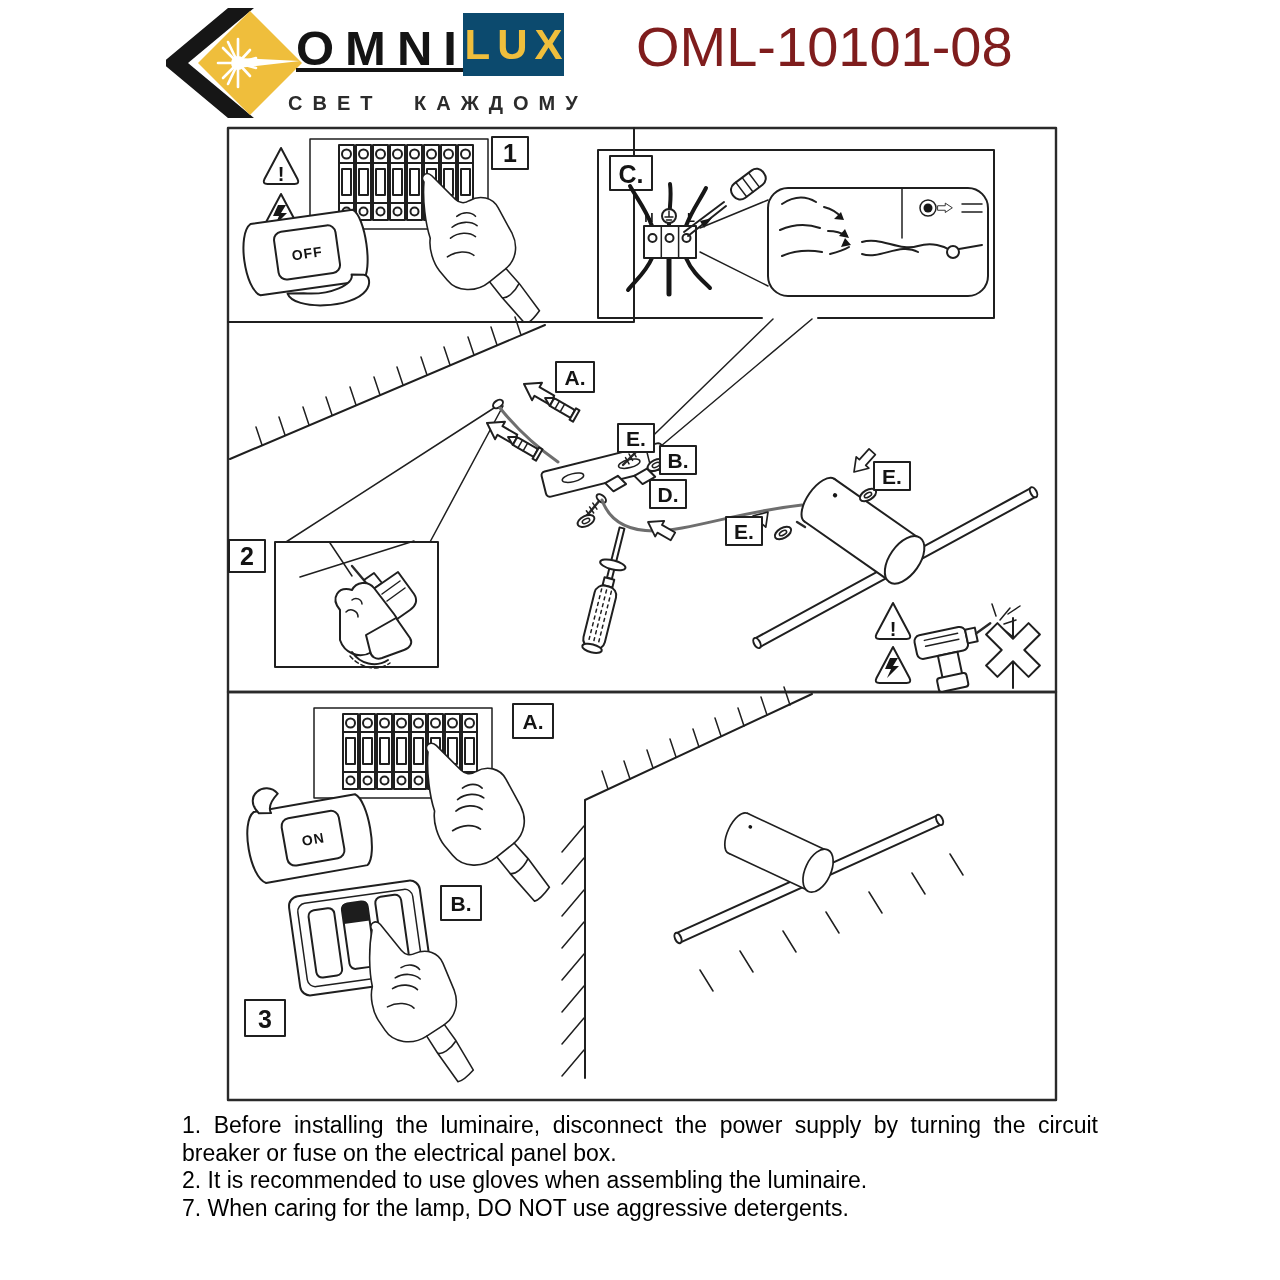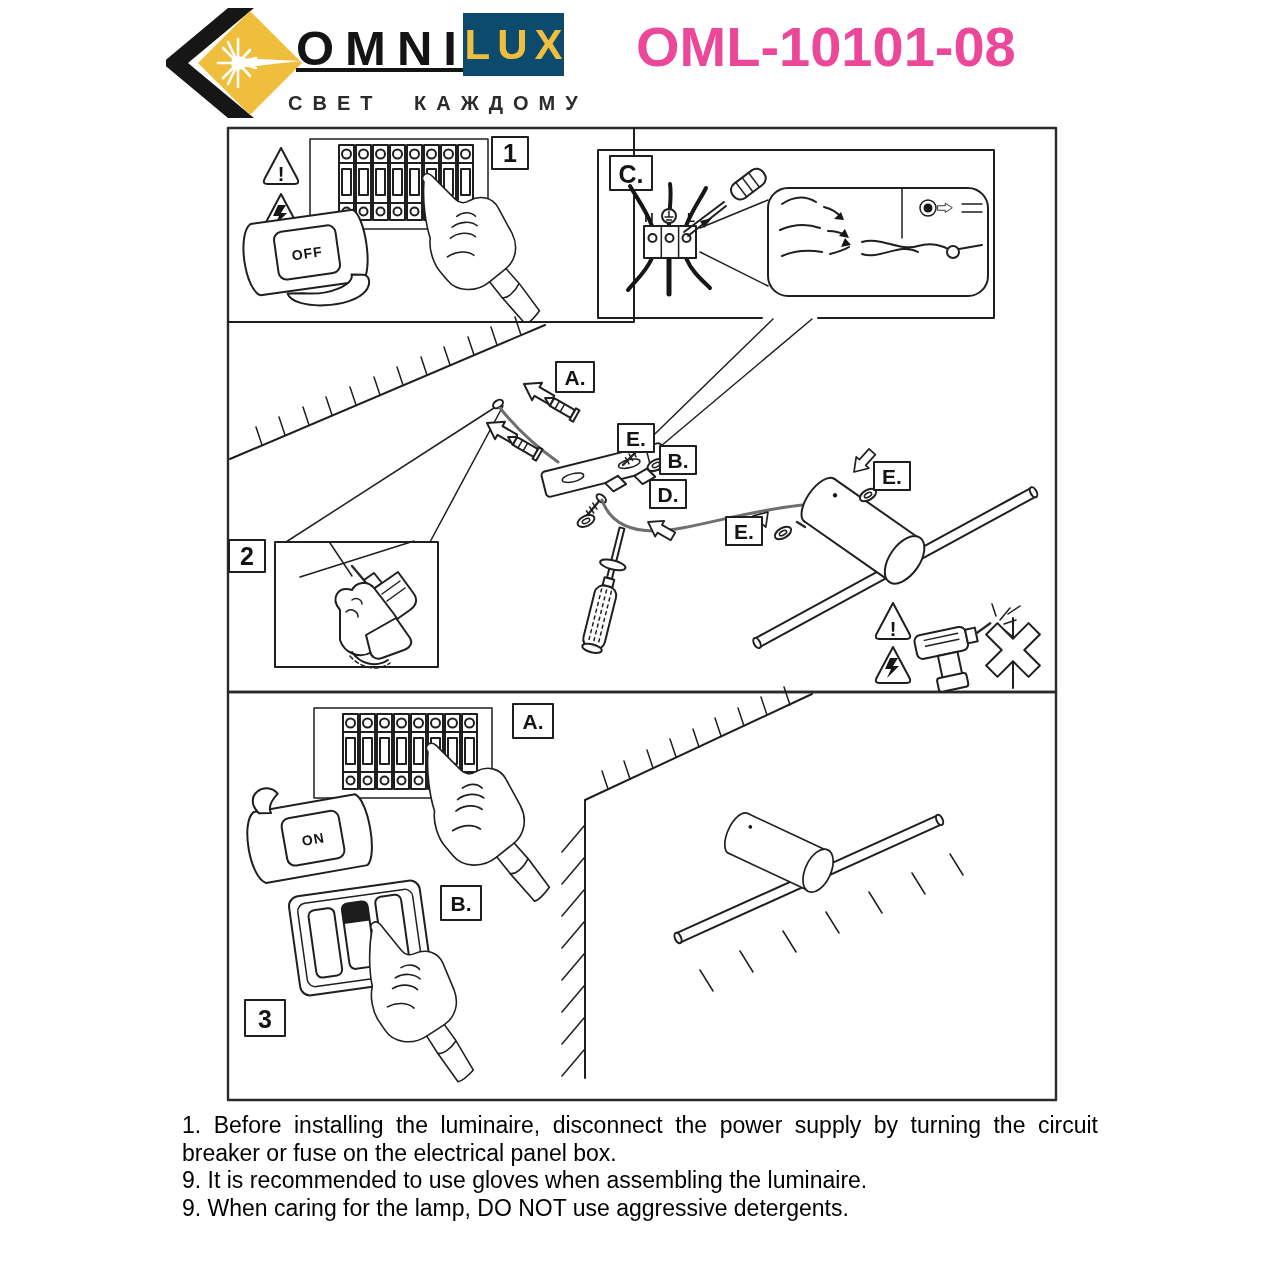--- a/index.html
+++ b/index.html
@@ -23,8 +23,8 @@
     letter-spacing:10px; word-spacing:16px; color:#2b2b2b;
   }
   .product-code {
-    position:absolute; left:636px; top:14px; font-size:56px; font-weight:bold;
-    color:#ec4899; letter-spacing:0px;
+    position:absolute; left:636px; top:14px; font-size:56px; font-weight:normal;
+    color:#7f1d1d; letter-spacing:0px;
   }
   
   .diagram { position:absolute; left:0; top:0; width:1280px; height:1280px; }

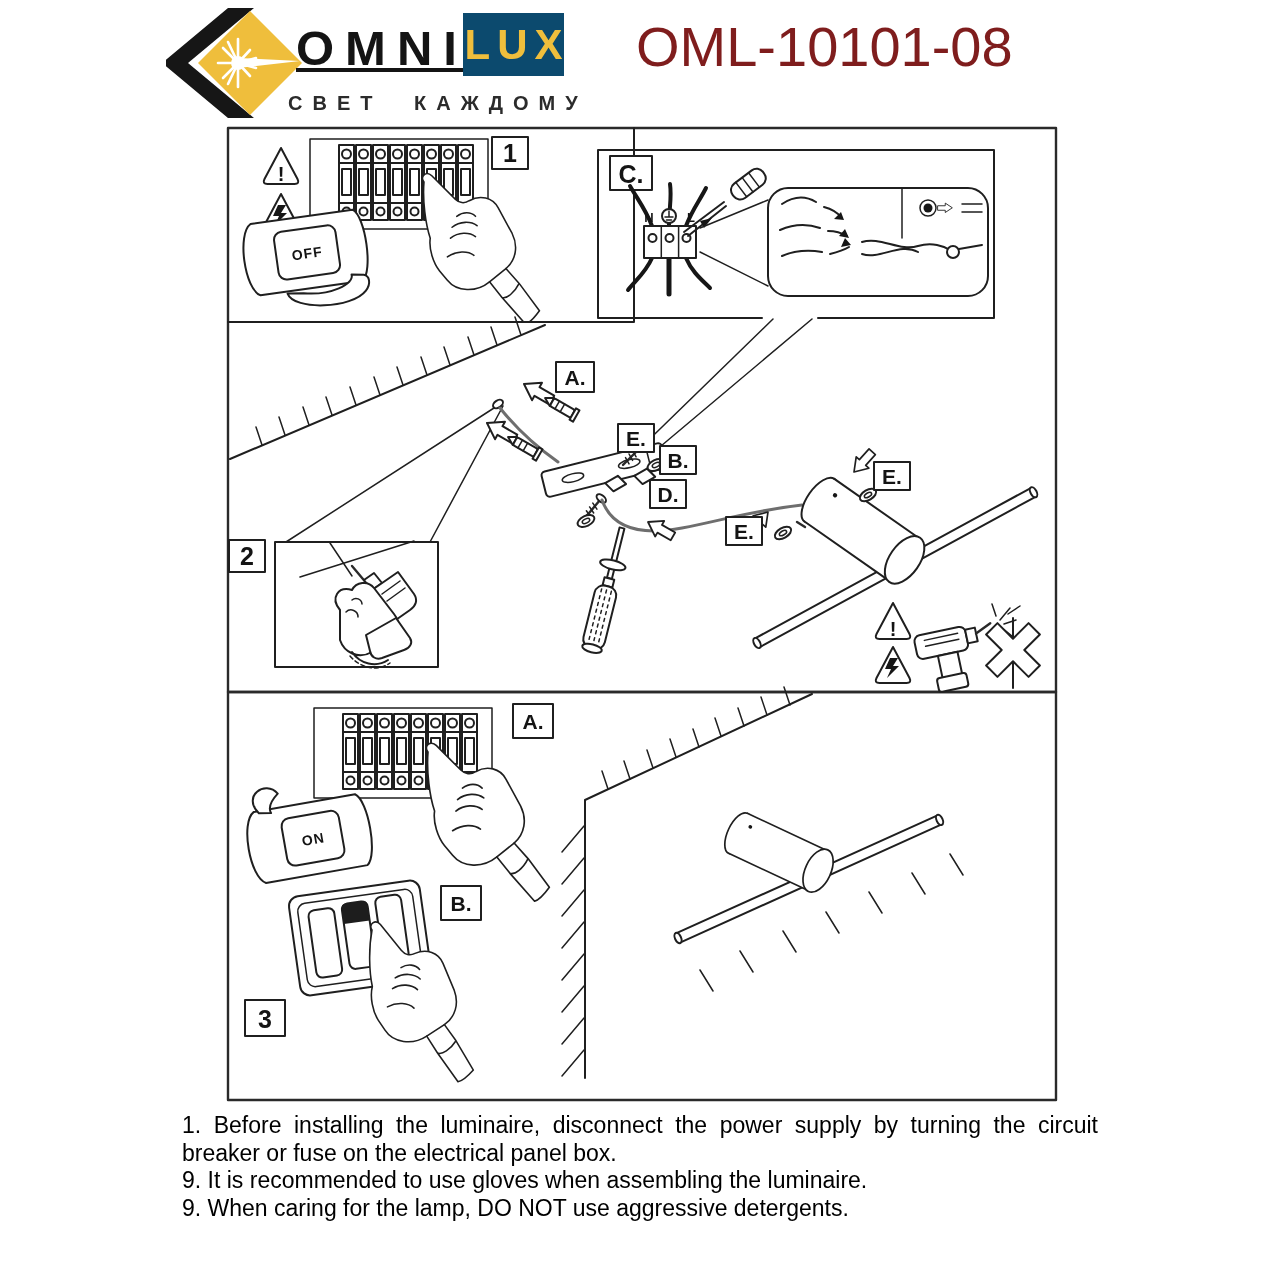--- a/index.html
+++ b/index.html
@@ -438,7 +438,7 @@
 
 <div class="instructions">
   <p>1.  Before  installing  the  luminaire,  disconnect  the  power  supply  by  turning  the circuit breaker or fuse on the electrical panel box.</p>
-  <p>9. It is recommended to use gloves when assembling the luminaire.</p>
+  <p>2. It is recommended to use gloves when assembling the luminaire.</p>
   <p>9. When caring for the lamp, DO NOT use aggressive detergents.</p>
 </div>
 

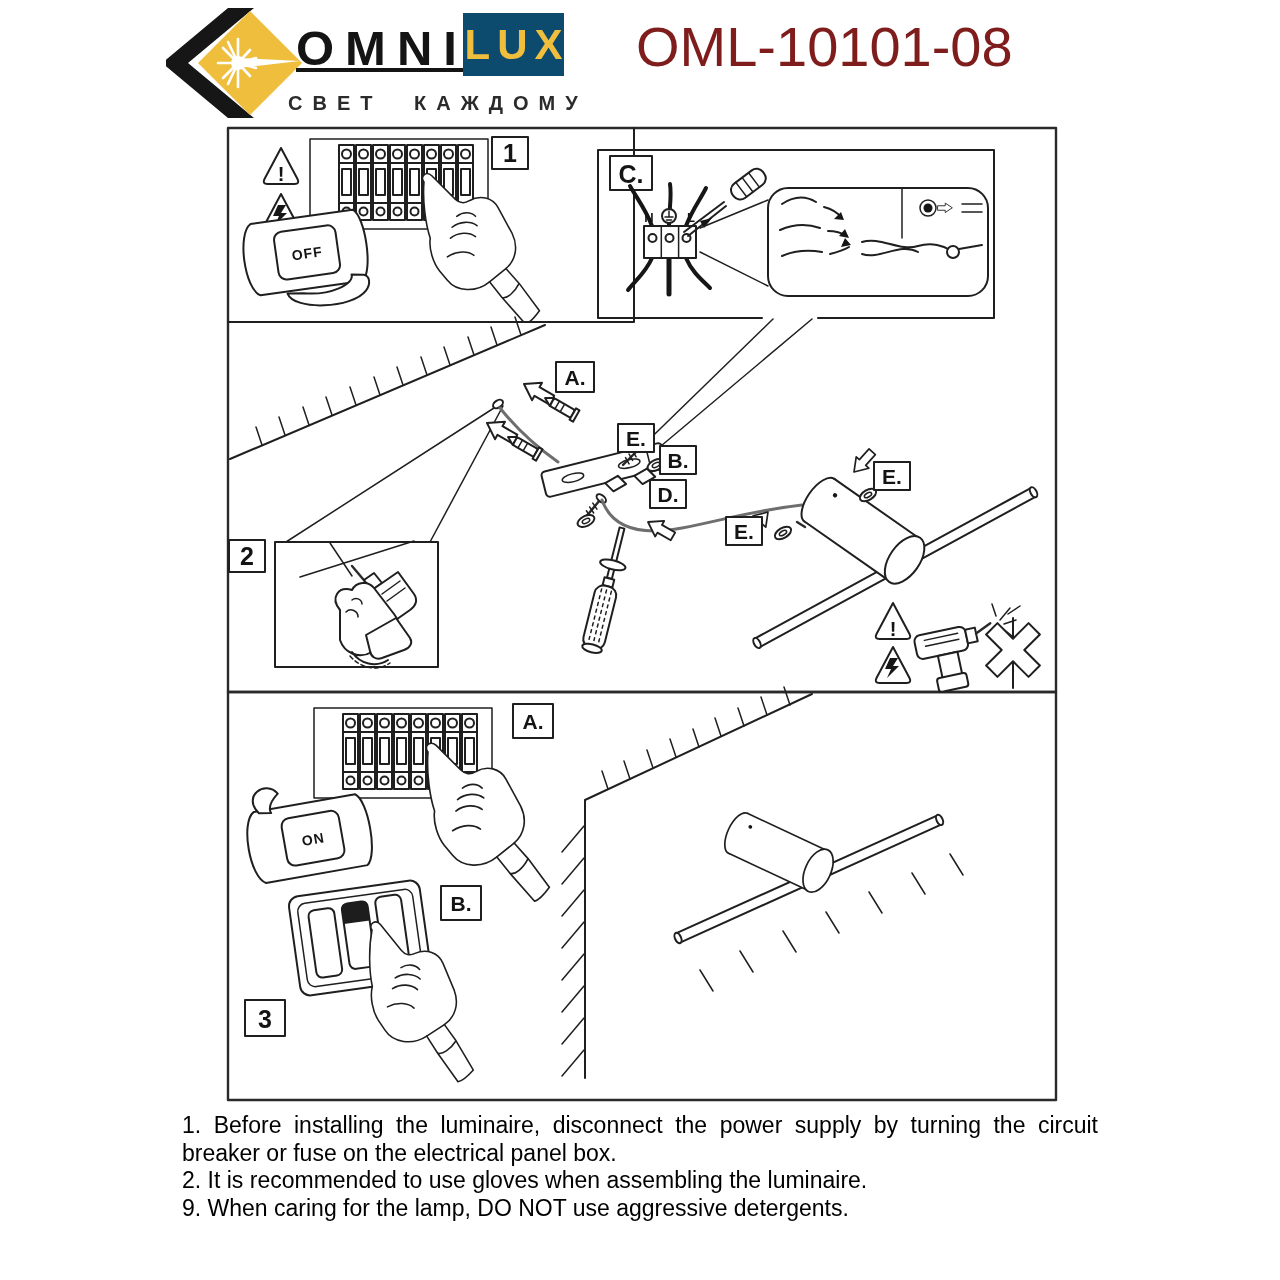--- a/index.html
+++ b/index.html
@@ -439,7 +439,7 @@
 <div class="instructions">
   <p>1.  Before  installing  the  luminaire,  disconnect  the  power  supply  by  turning  the circuit breaker or fuse on the electrical panel box.</p>
   <p>2. It is recommended to use gloves when assembling the luminaire.</p>
-  <p>9. When caring for the lamp, DO NOT use aggressive detergents.</p>
+  <p>7. When caring for the lamp, DO NOT use aggressive detergents.</p>
 </div>
 
 </body></html>

